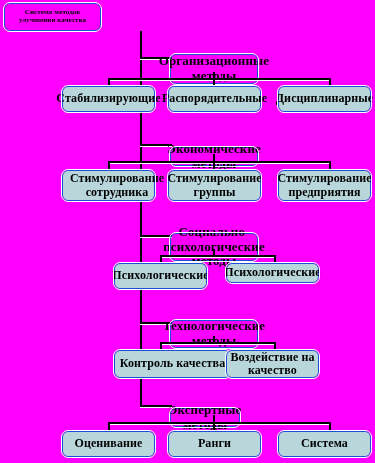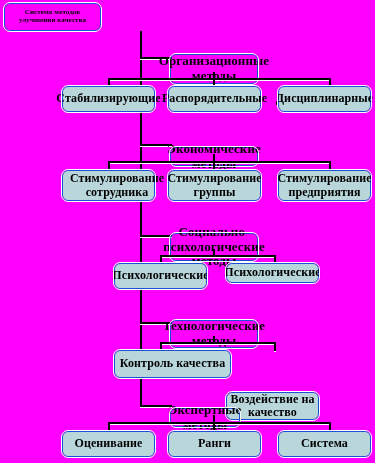--- a/index.html
+++ b/index.html
@@ -145,7 +145,7 @@
   <div class="node leaf" style="left:114px; top:350px; width:117px; height:28px;">
     <span>Контроль качества</span>
   </div>
-  <div class="node leaf" style="left:226px; top:350px; width:93px; height:28px;margin-top:42px;">
+  <div class="node leaf" style="left:226px; top:350px; width:93px; height:28px;">
     <span>Воздействие на качество</span>
   </div>
 

